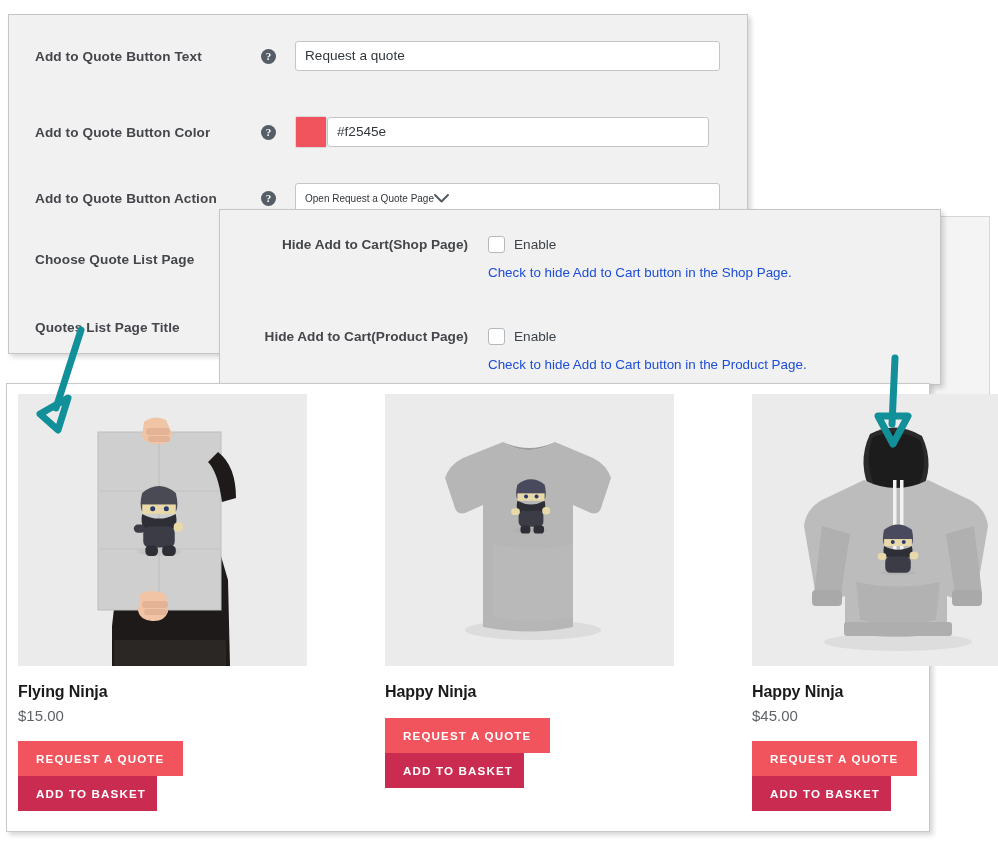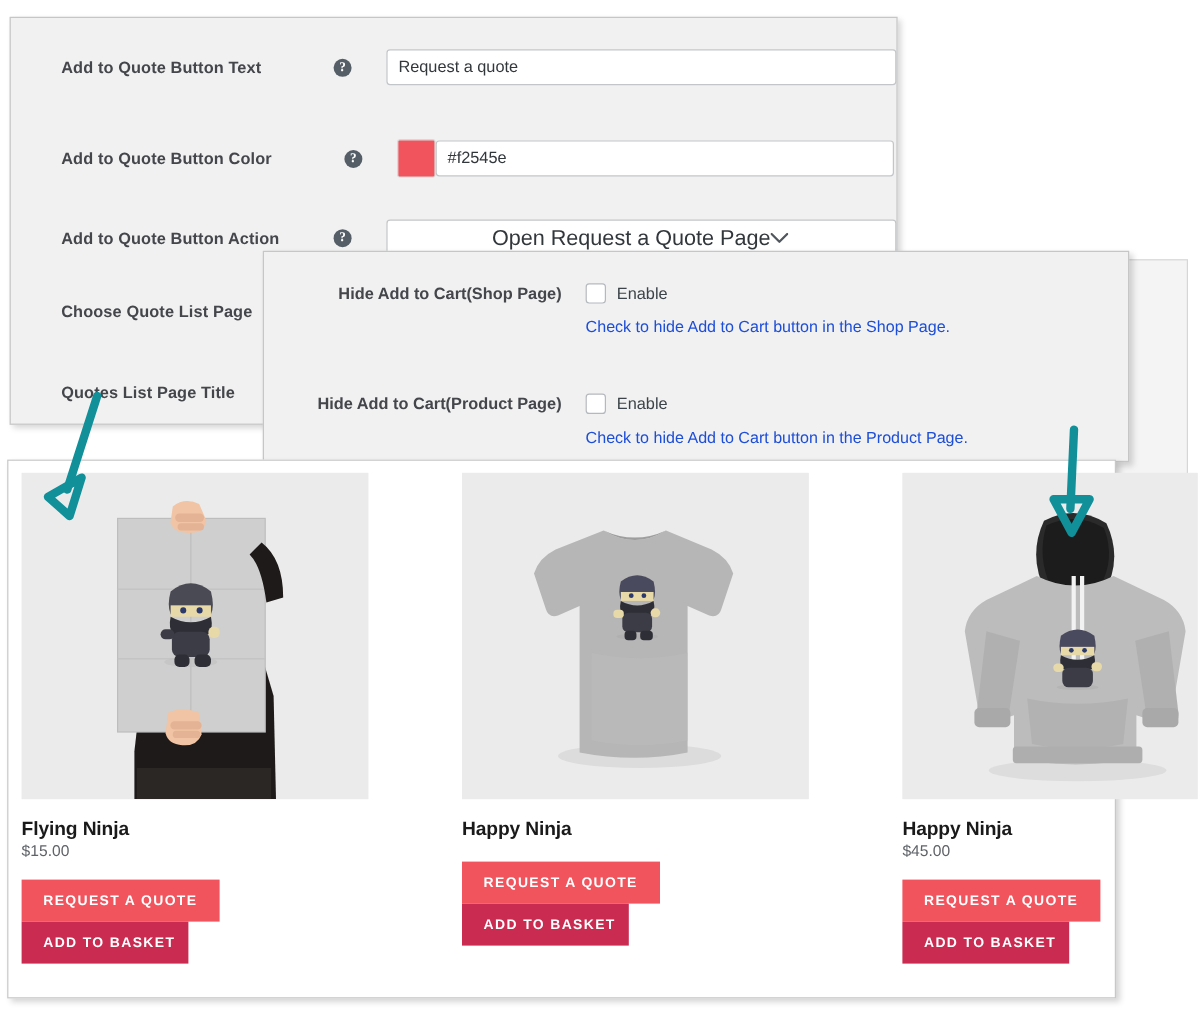--- a/index.html
+++ b/index.html
@@ -31,7 +31,7 @@
     box-shadow:3px 3px 5px rgba(0,0,0,.16);
     z-index:3;
   }
-  .srow{position:absolute;left:16px;right:0;display:flex;align-items:center;gap:10px;}
+  .srow{position:absolute;left:0;right:0;display:flex;align-items:center;}
   .slabel{
     width:252px;padding-left:26px;box-sizing:border-box;
     font-size:13.6px;font-weight:700;color:#44464b;letter-spacing:.1px;

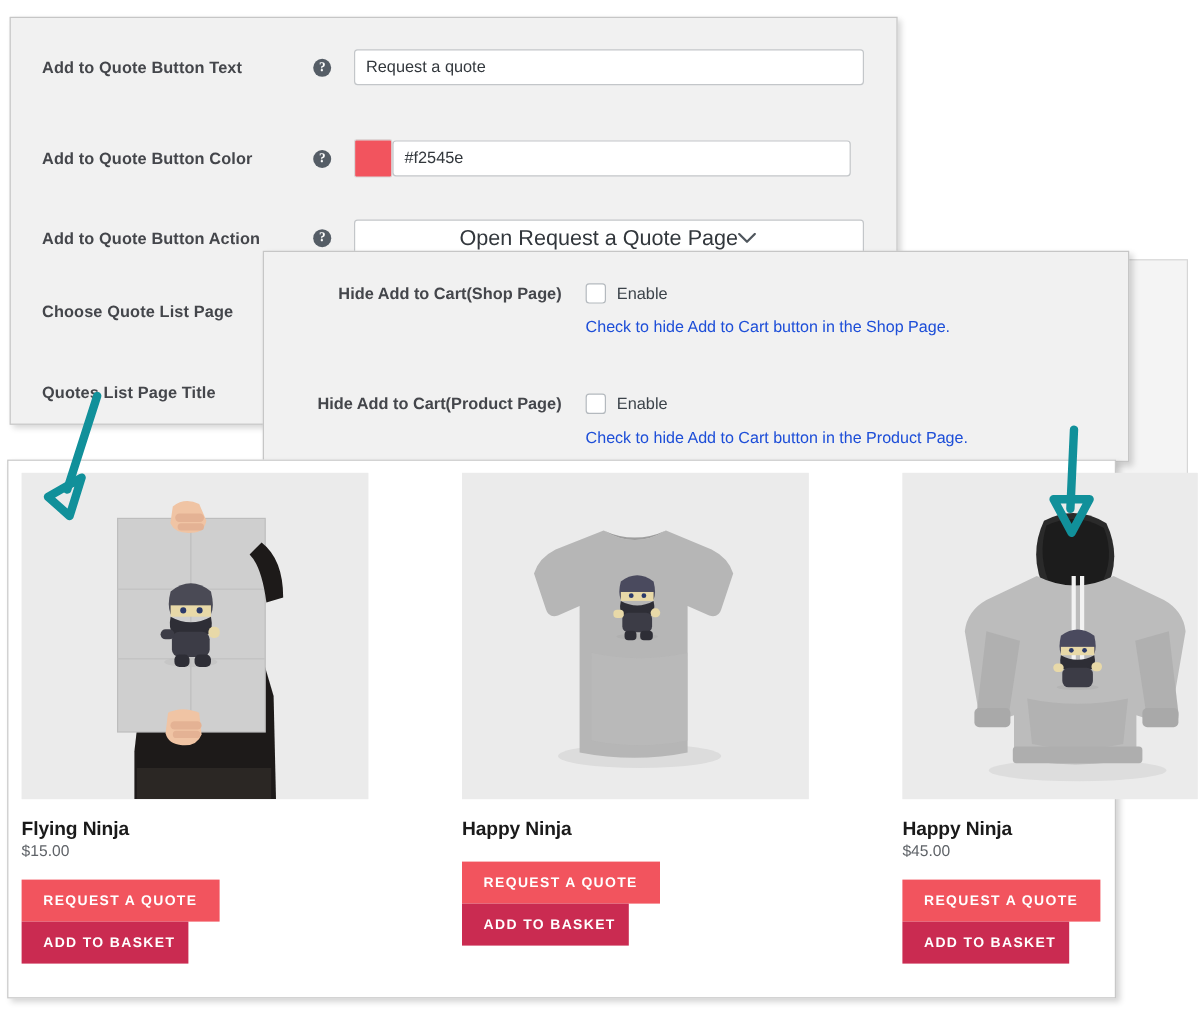--- a/index.html
+++ b/index.html
@@ -63,9 +63,9 @@
   .selectbox{
     width:425px;height:31px;box-sizing:border-box;
     background:#ffffff;border:1px solid #c3c6c9;border-radius:3px;
-    font-size:18px;color:#32373c;
+    font-size:10px;color:#32373c;
     padding:0 9px;line-height:29px;
-    display:flex;align-items:center;justify-content:center;
+    display:flex;align-items:center;justify-content:flex-start;
   }
   .chev{margin-right:2px;display:block;}
 

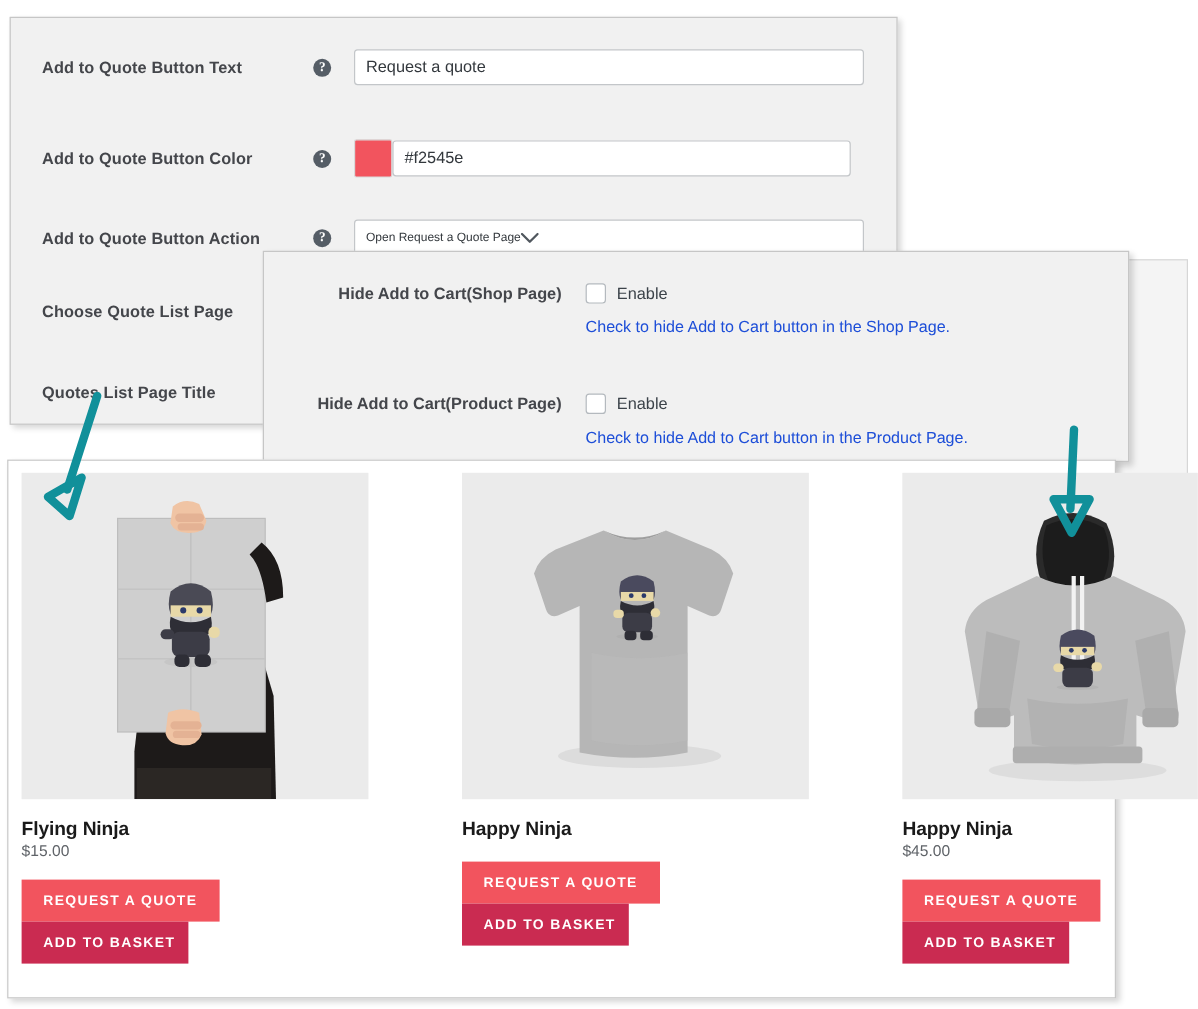--- a/index.html
+++ b/index.html
@@ -107,7 +107,7 @@
     margin-top:17px;font-size:16px;font-weight:700;color:#1a1a1a;
     letter-spacing:-.1px;
   }
-  .pprice{font-size:13px;color:#5f6368;}
+  .pprice{margin-top:6px;font-size:15px;color:#5f6368;}
   .btn{
     display:block;border:0;cursor:pointer;color:#ffffff;
     font-size:11.6px;font-weight:700;letter-spacing:1.15px;

